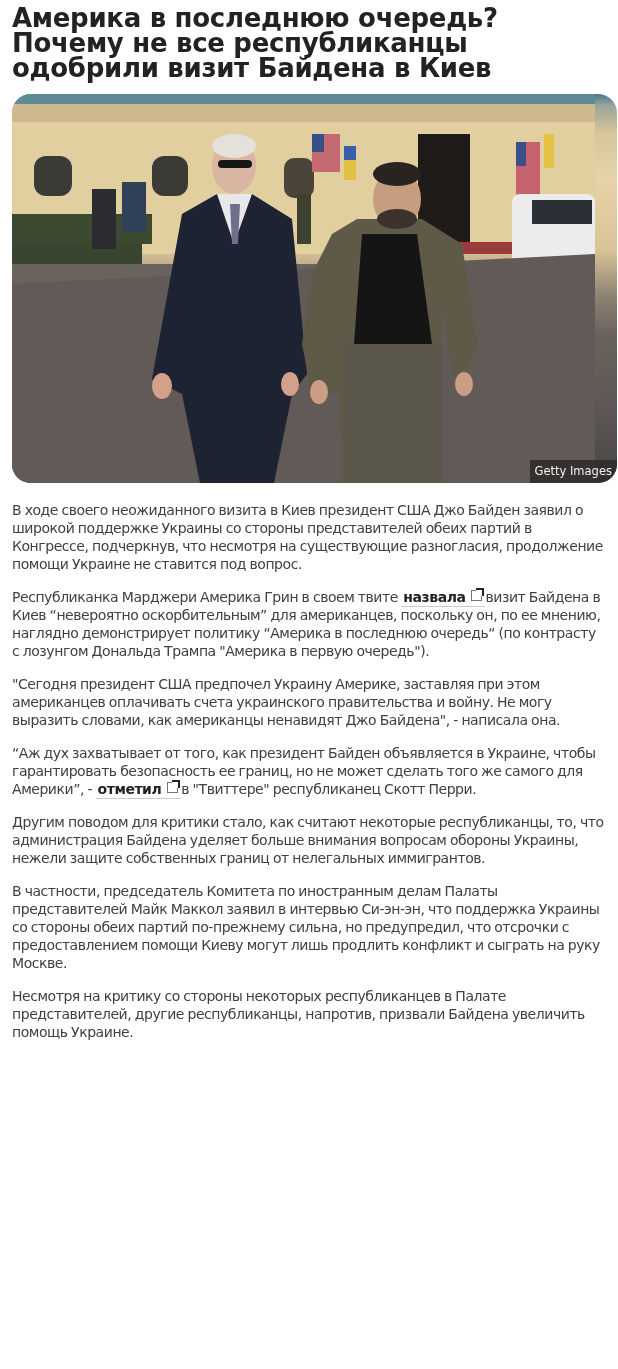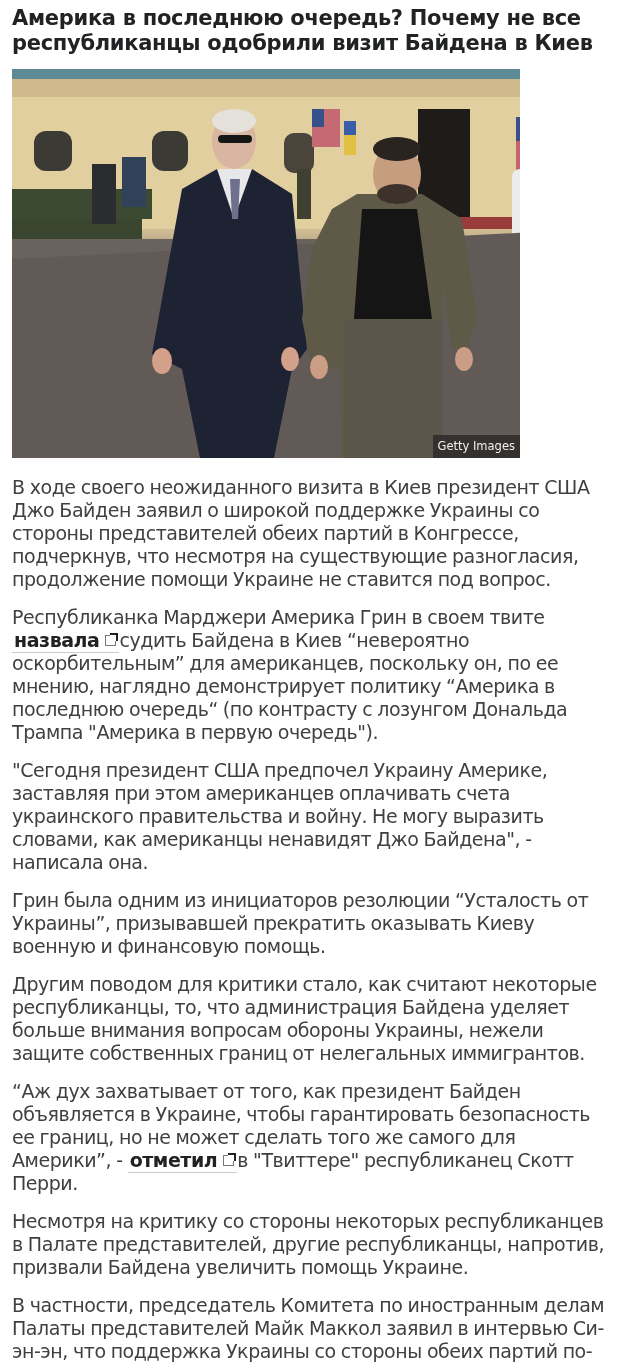--- a/index.html
+++ b/index.html
@@ -8,7 +8,7 @@
   h1.headline {
     margin: 0; padding-top: 6px;
     font-family: "DejaVu Sans", sans-serif;
-    font-weight: bold; font-size: 21px; line-height: 25px;
+    font-weight: bold; font-size: 26px; line-height: 25px;
     color: #202224; letter-spacing: -0.3px;
   }
   .figure {

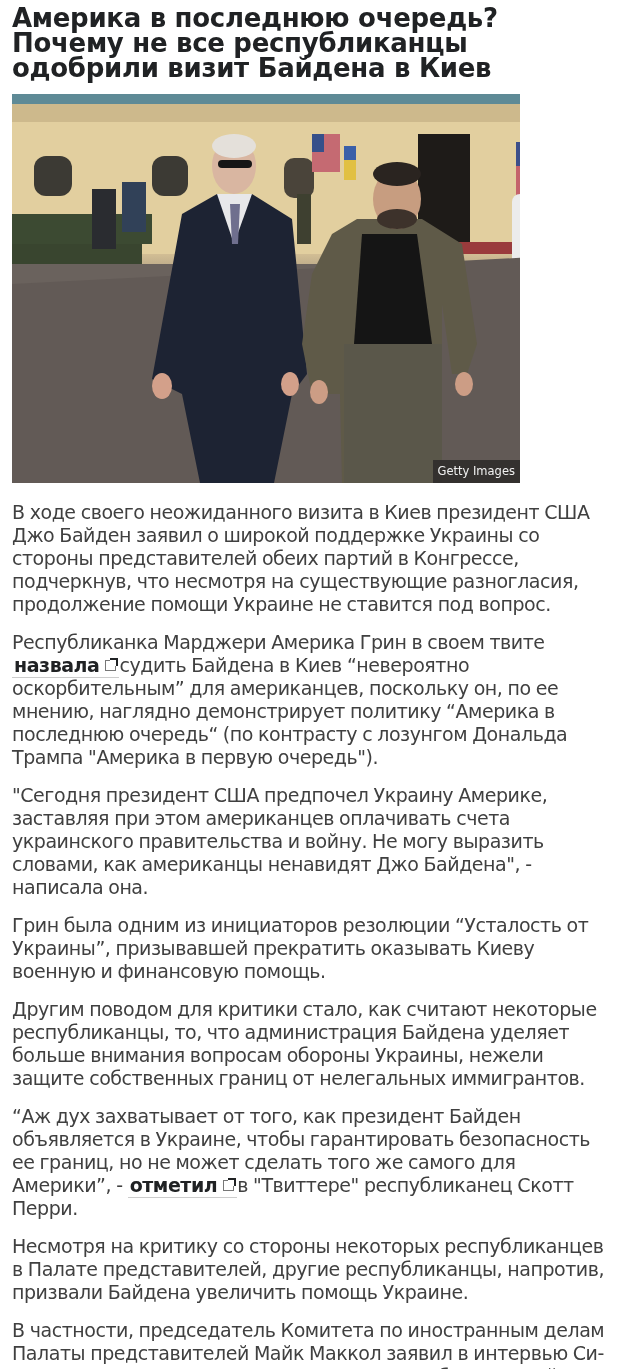--- a/index.html
+++ b/index.html
@@ -13,8 +13,9 @@
   }
   .figure {
     position: relative; margin-top: 13px;
-    width: 508px; height: 389px; overflow: hidden;
+    width: 605px; height: 389px; overflow: hidden;
     background: linear-gradient(180deg, #4b7a8a 0%, #9aa59a 3%, #d8c59a 10%, #e6d3a6 22%, #d9c498 40%, #8e8272 52%, #6a625c 62%, #5d5855 80%, #4a4644 100%);
+    border-radius: 19px;
   }
   .fig-layer { position: absolute; }
   .caption-credit {

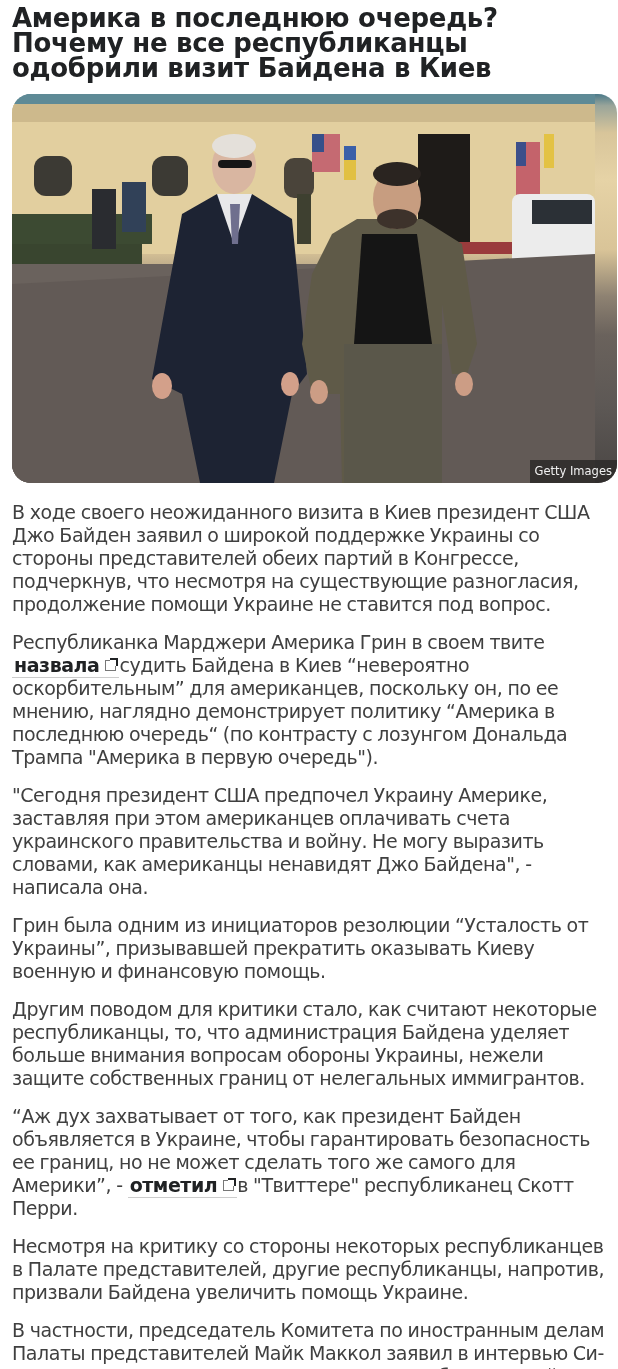--- a/index.html
+++ b/index.html
@@ -26,7 +26,7 @@
   }
   .body { margin-top: 18px; }
   .body p {
-    margin: 0 0 15px 0; font-size: 19px; line-height: 23px;
+    margin: 0 0 15px 0; font-size: 14px; line-height: 18px;
     color: #404040; font-family: "DejaVu Sans", sans-serif; letter-spacing: -0.45px;
     word-spacing: -0.5px;
   }

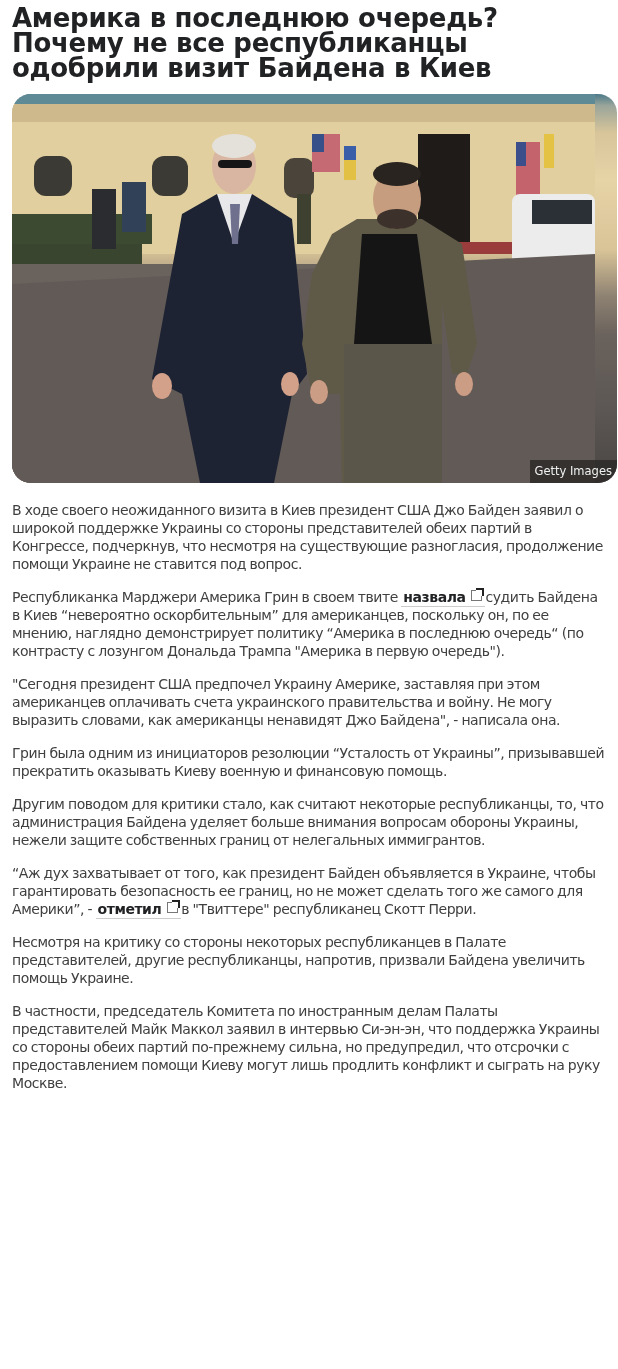--- a/index.html
+++ b/index.html
@@ -111,7 +111,7 @@
 
   <div class="body">
     <p>В ходе своего неожиданного визита в Киев президент США Джо Байден заявил о широкой поддержке Украины со стороны представителей обеих партий в Конгрессе, подчеркнув, что несмотря на существующие разногласия, продолжение помощи Украине не ставится под вопрос.</p>
-    <p><span>Республиканка Марджери Америка Грин в своем твите </span><a class="ext-link" href="#"><span>назвала</span><span class="ext-icon"></span></a><span>судить Байдена в Киев “невероятно оскорбительным” для американцев, поскольку он, по ее мнению, наглядно демонстрирует политику “Америка в последнюю очередь“ (по контрасту с лозунгом Дональда Трампа "Америка в первую очередь").</span></p>
+    <p><span>Республиканка Марджери Америка Грин в своем твите </span><a class="ext-link" href="#"><span>назвала</span><span class="ext-icon"></span></a><span>визит Байдена в Киев “невероятно оскорбительным” для американцев, поскольку он, по ее мнению, наглядно демонстрирует политику “Америка в последнюю очередь“ (по контрасту с лозунгом Дональда Трампа "Америка в первую очередь").</span></p>
     <p>"Сегодня президент США предпочел Украину Америке, заставляя при этом американцев оплачивать счета украинского правительства и войну. Не могу выразить словами, как американцы ненавидят Джо Байдена", - написала она.</p>
     <p>Грин была одним из инициаторов резолюции “Усталость от Украины”, призывавшей прекратить оказывать Киеву военную и финансовую помощь.</p>
     <p>Другим поводом для критики стало, как считают некоторые республиканцы, то, что администрация Байдена уделяет больше внимания вопросам обороны Украины, нежели защите собственных границ от нелегальных иммигрантов.</p>

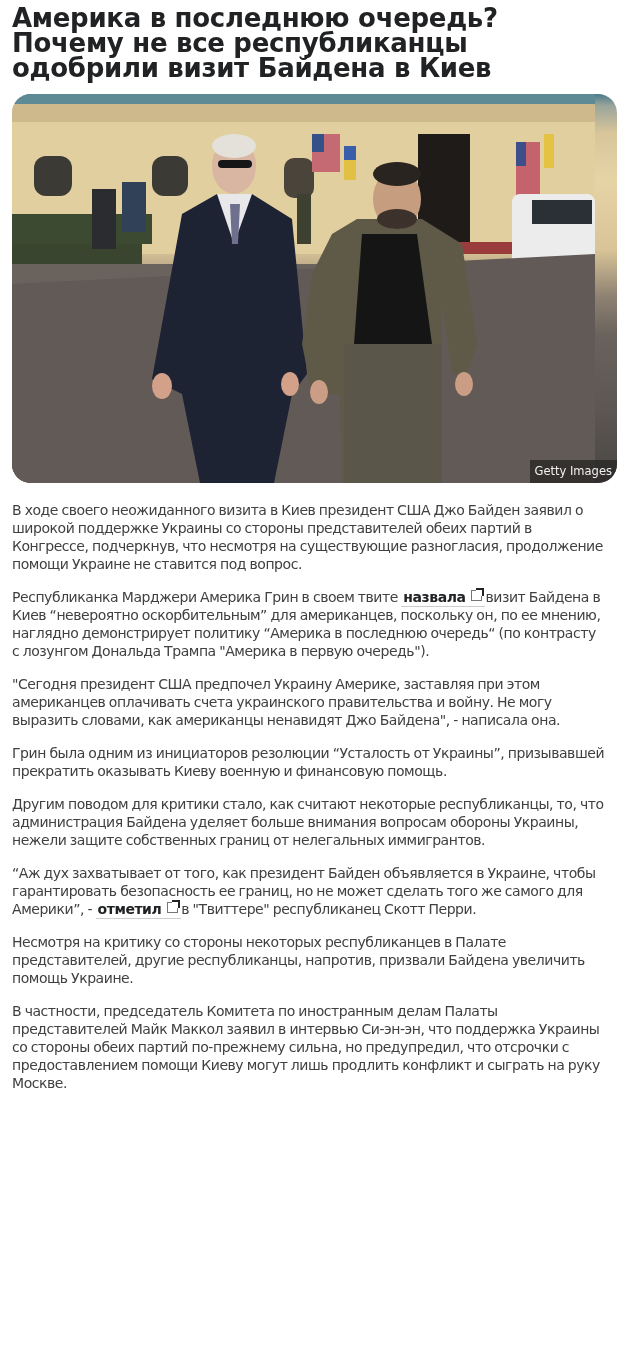--- a/index.html
+++ b/index.html
@@ -113,7 +113,6 @@
     <p>В ходе своего неожиданного визита в Киев президент США Джо Байден заявил о широкой поддержке Украины со стороны представителей обеих партий в Конгрессе, подчеркнув, что несмотря на существующие разногласия, продолжение помощи Украине не ставится под вопрос.</p>
     <p><span>Республиканка Марджери Америка Грин в своем твите </span><a class="ext-link" href="#"><span>назвала</span><span class="ext-icon"></span></a><span>визит Байдена в Киев “невероятно оскорбительным” для американцев, поскольку он, по ее мнению, наглядно демонстрирует политику “Америка в последнюю очередь“ (по контрасту с лозунгом Дональда Трампа "Америка в первую очередь").</span></p>
     <p>"Сегодня президент США предпочел Украину Америке, заставляя при этом американцев оплачивать счета украинского правительства и войну. Не могу выразить словами, как американцы ненавидят Джо Байдена", - написала она.</p>
-    <p>Грин была одним из инициаторов резолюции “Усталость от Украины”, призывавшей прекратить оказывать Киеву военную и финансовую помощь.</p>
     <p>Другим поводом для критики стало, как считают некоторые республиканцы, то, что администрация Байдена уделяет больше внимания вопросам обороны Украины, нежели защите собственных границ от нелегальных иммигрантов.</p>
     <p><span>“Аж дух захватывает от того, как президент Байден объявляется в Украине, чтобы гарантировать безопасность ее границ, но не может сделать того же самого для Америки”, - </span><a class="ext-link" href="#"><span>отметил</span><span class="ext-icon"></span></a><span>в "Твиттере" республиканец Скотт Перри.</span></p>
     <p>Несмотря на критику со стороны некоторых республиканцев в Палате представителей, другие республиканцы, напротив, призвали Байдена увеличить помощь Украине.</p>

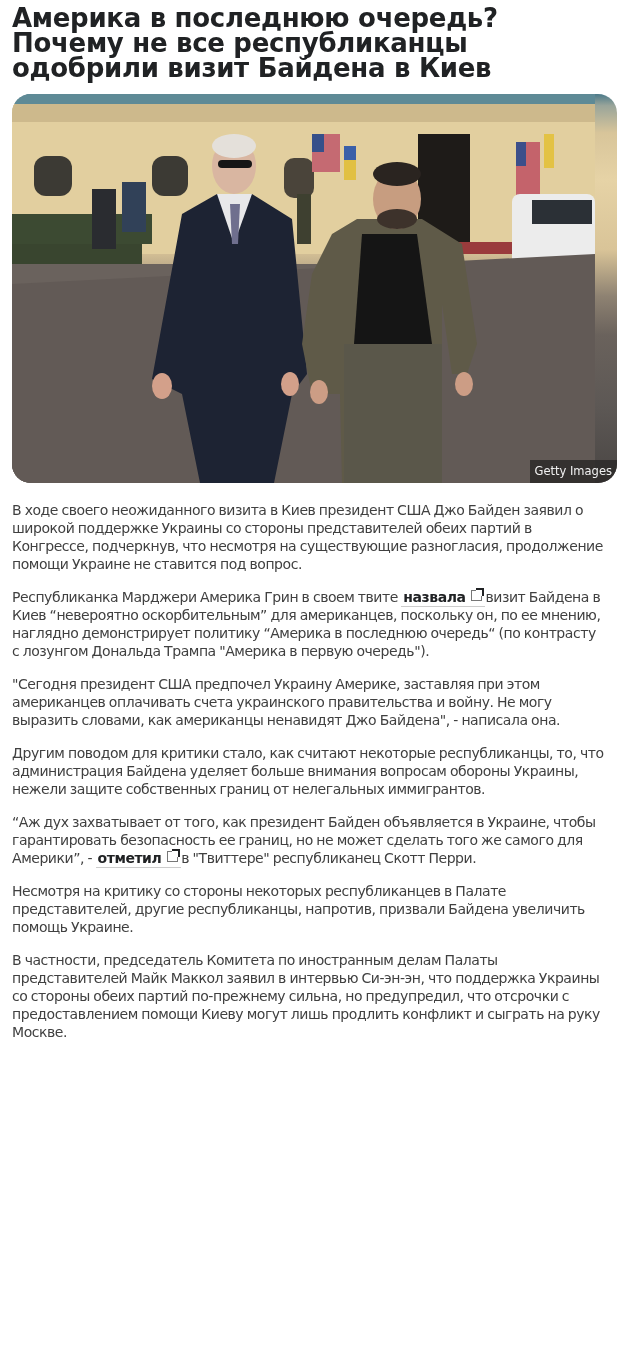--- a/index.html
+++ b/index.html
@@ -113,8 +113,8 @@
     <p>В ходе своего неожиданного визита в Киев президент США Джо Байден заявил о широкой поддержке Украины со стороны представителей обеих партий в Конгрессе, подчеркнув, что несмотря на существующие разногласия, продолжение помощи Украине не ставится под вопрос.</p>
     <p><span>Республиканка Марджери Америка Грин в своем твите </span><a class="ext-link" href="#"><span>назвала</span><span class="ext-icon"></span></a><span>визит Байдена в Киев “невероятно оскорбительным” для американцев, поскольку он, по ее мнению, наглядно демонстрирует политику “Америка в последнюю очередь“ (по контрасту с лозунгом Дональда Трампа "Америка в первую очередь").</span></p>
     <p>"Сегодня президент США предпочел Украину Америке, заставляя при этом американцев оплачивать счета украинского правительства и войну. Не могу выразить словами, как американцы ненавидят Джо Байдена", - написала она.</p>
+    <p><span>“Аж дух захватывает от того, как президент Байден объявляется в Украине, чтобы гарантировать безопасность ее границ, но не может сделать того же самого для Америки”, - </span><a class="ext-link" href="#"><span>отметил</span><span class="ext-icon"></span></a><span>в "Твиттере" республиканец Скотт Перри.</span></p>
     <p>Другим поводом для критики стало, как считают некоторые республиканцы, то, что администрация Байдена уделяет больше внимания вопросам обороны Украины, нежели защите собственных границ от нелегальных иммигрантов.</p>
-    <p><span>“Аж дух захватывает от того, как президент Байден объявляется в Украине, чтобы гарантировать безопасность ее границ, но не может сделать того же самого для Америки”, - </span><a class="ext-link" href="#"><span>отметил</span><span class="ext-icon"></span></a><span>в "Твиттере" республиканец Скотт Перри.</span></p>
     <p>Несмотря на критику со стороны некоторых республиканцев в Палате представителей, другие республиканцы, напротив, призвали Байдена увеличить помощь Украине.</p>
     <p>В частности, председатель Комитета по иностранным делам Палаты представителей Майк Маккол заявил в интервью Си-эн-эн, что поддержка Украины со стороны обеих партий по-прежнему сильна, но предупредил, что отсрочки с предоставлением помощи Киеву могут лишь продлить конфликт и сыграть на руку Москве.</p>
   </div>

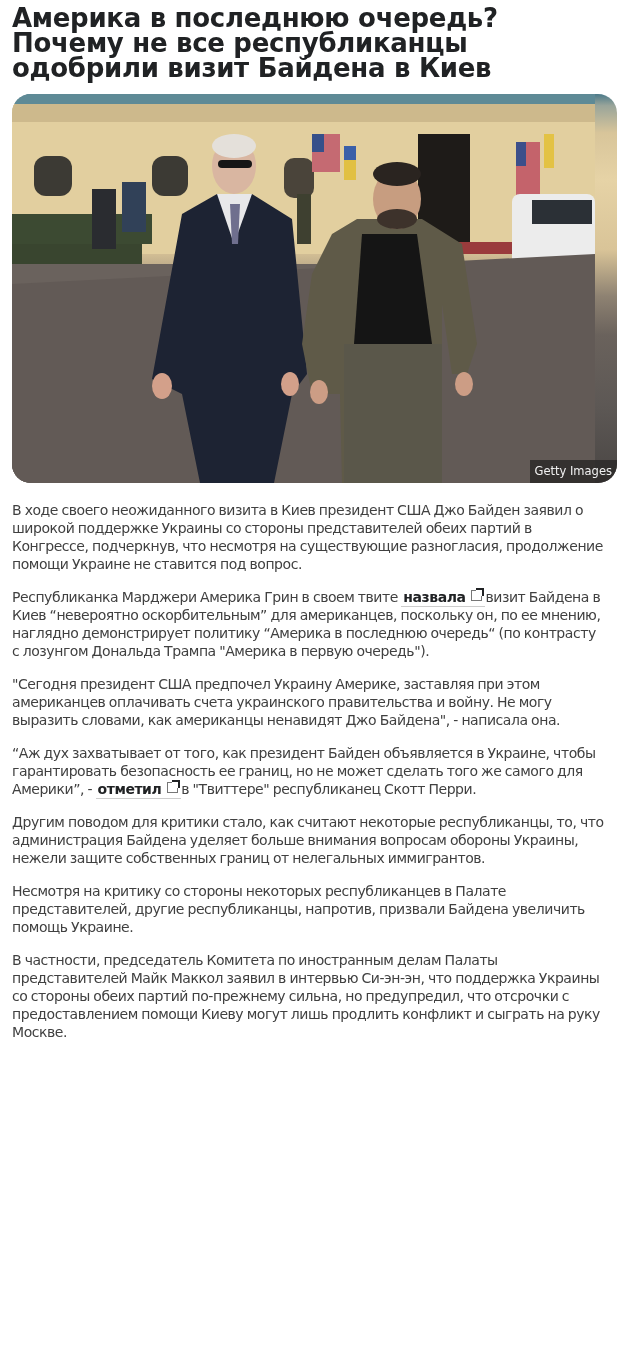--- a/index.html
+++ b/index.html
@@ -115,8 +115,8 @@
     <p>"Сегодня президент США предпочел Украину Америке, заставляя при этом американцев оплачивать счета украинского правительства и войну. Не могу выразить словами, как американцы ненавидят Джо Байдена", - написала она.</p>
     <p><span>“Аж дух захватывает от того, как президент Байден объявляется в Украине, чтобы гарантировать безопасность ее границ, но не может сделать того же самого для Америки”, - </span><a class="ext-link" href="#"><span>отметил</span><span class="ext-icon"></span></a><span>в "Твиттере" республиканец Скотт Перри.</span></p>
     <p>Другим поводом для критики стало, как считают некоторые республиканцы, то, что администрация Байдена уделяет больше внимания вопросам обороны Украины, нежели защите собственных границ от нелегальных иммигрантов.</p>
+    <p>В частности, председатель Комитета по иностранным делам Палаты представителей Майк Маккол заявил в интервью Си-эн-эн, что поддержка Украины со стороны обеих партий по-прежнему сильна, но предупредил, что отсрочки с предоставлением помощи Киеву могут лишь продлить конфликт и сыграть на руку Москве.</p>
     <p>Несмотря на критику со стороны некоторых республиканцев в Палате представителей, другие республиканцы, напротив, призвали Байдена увеличить помощь Украине.</p>
-    <p>В частности, председатель Комитета по иностранным делам Палаты представителей Майк Маккол заявил в интервью Си-эн-эн, что поддержка Украины со стороны обеих партий по-прежнему сильна, но предупредил, что отсрочки с предоставлением помощи Киеву могут лишь продлить конфликт и сыграть на руку Москве.</p>
   </div>
 </div>
 

